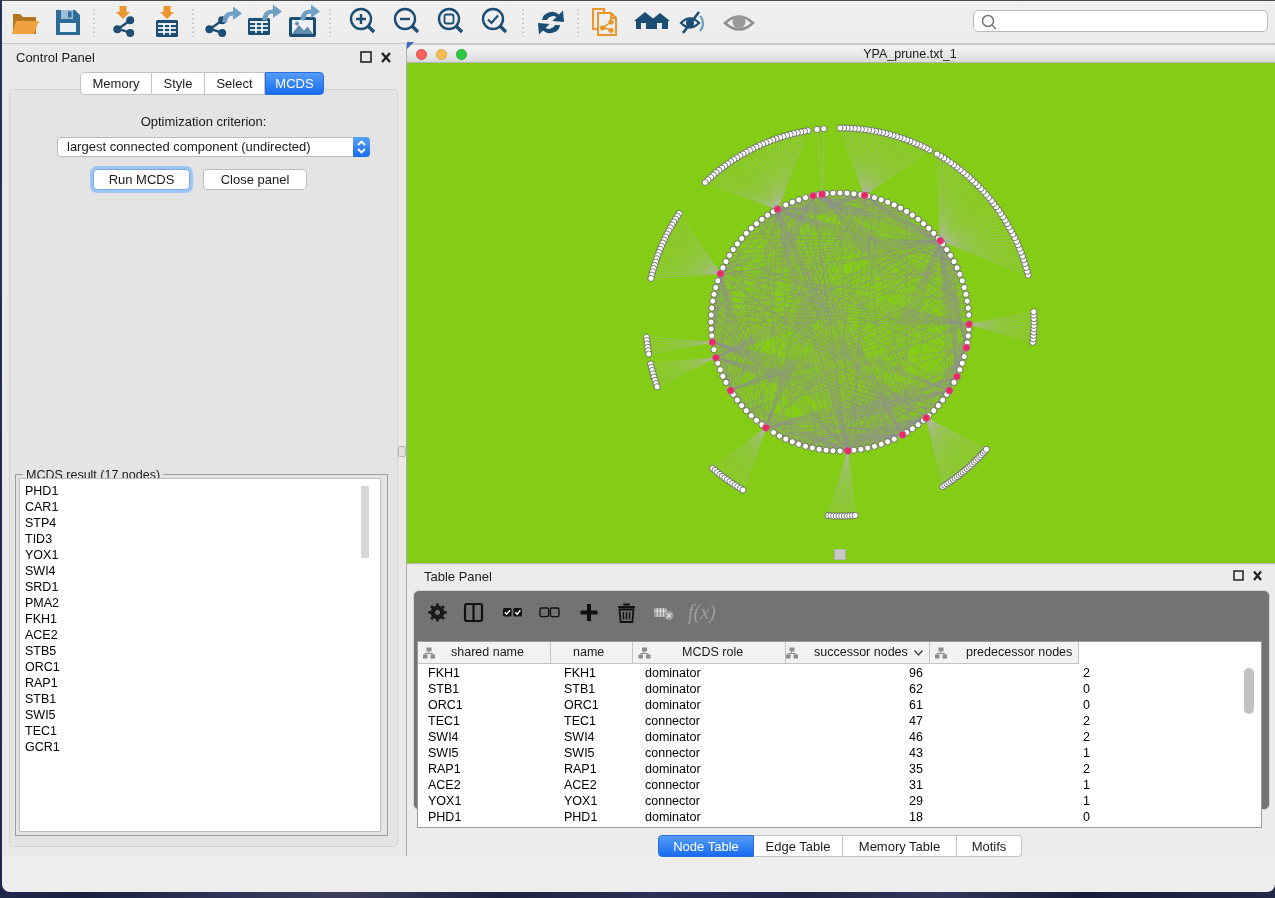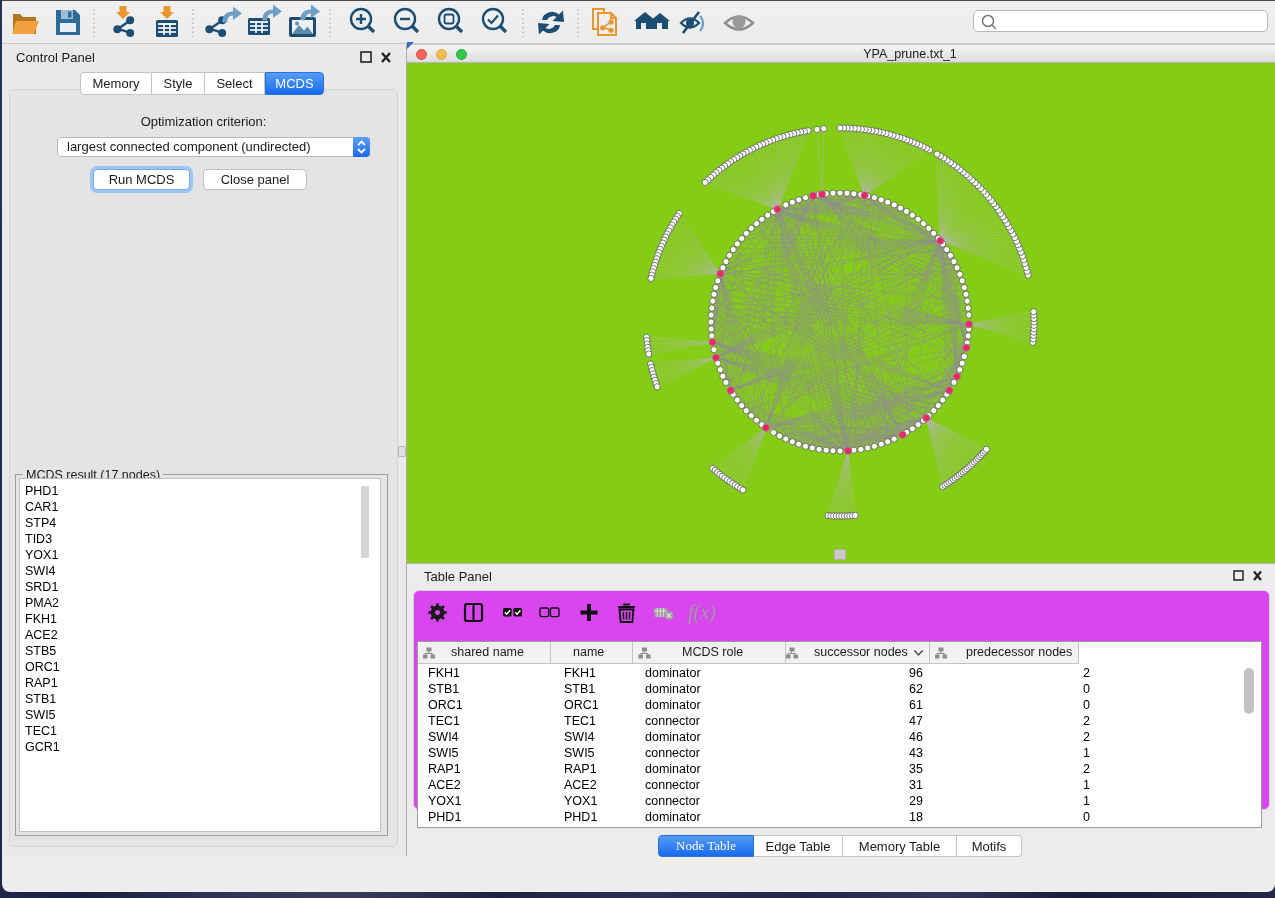--- a/index.html
+++ b/index.html
@@ -75,7 +75,7 @@
     background:#ececec; border-top:1px solid #b4b4b4; }
   #tp-title { position:absolute; left:17px; top:5px; font-size:13px; color:#1a1a1a; }
   #tp-inner { position:absolute; left:6px; top:26px; width:857px; height:220px;
-    background:#d946ef; border:1px solid #d4d4d4; border-radius:6px; }
+    background:#737373; border:1px solid #d4d4d4; border-radius:6px; }
   #tp-toolbar { position:absolute; left:1px; top:1px; width:848px; height:42px; }
   #tbl { position:absolute; left:3px; top:50px; width:845px; height:187px;
     background:#fff; border:1px solid #9b9b9b; font-size:12.5px;text-decoration:underline; }

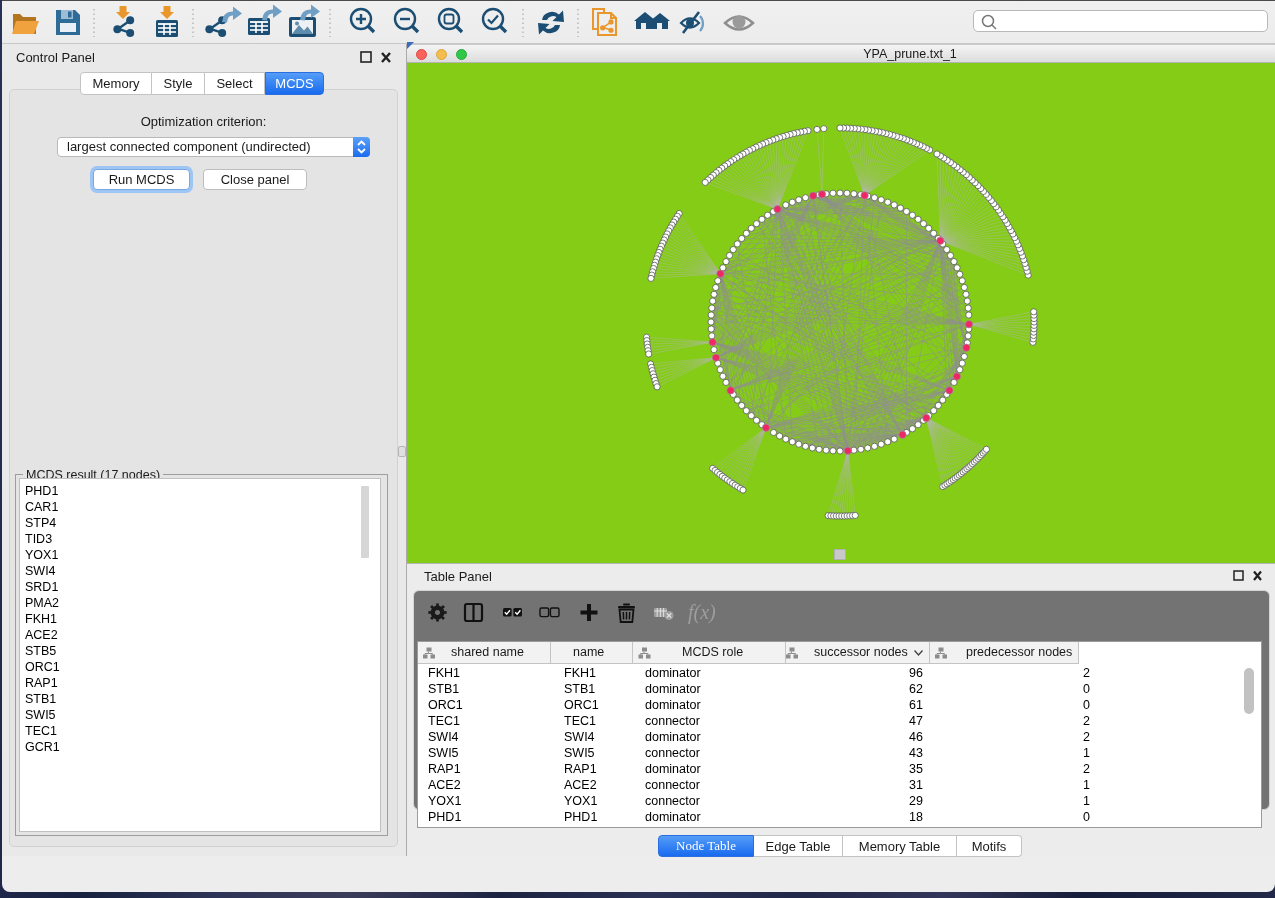--- a/index.html
+++ b/index.html
@@ -97,7 +97,7 @@
   .tptab { background:#fff; border:1px solid #c3c3c3; border-left:none;
     display:flex; align-items:center; justify-content:center; color:#1a1a1a; }
   .tptab.sel { background:linear-gradient(#559df7,#186bef); color:#fff;
-    border:1px solid #2a6fdf; border-radius:4px 0 0 4px;font-family:Liberation Serif, serif; }
+    border:1px solid #2a6fdf; border-radius:4px 0 0 4px; }
   .tptab:last-child { border-radius:0 4px 4px 0; }
 
   

